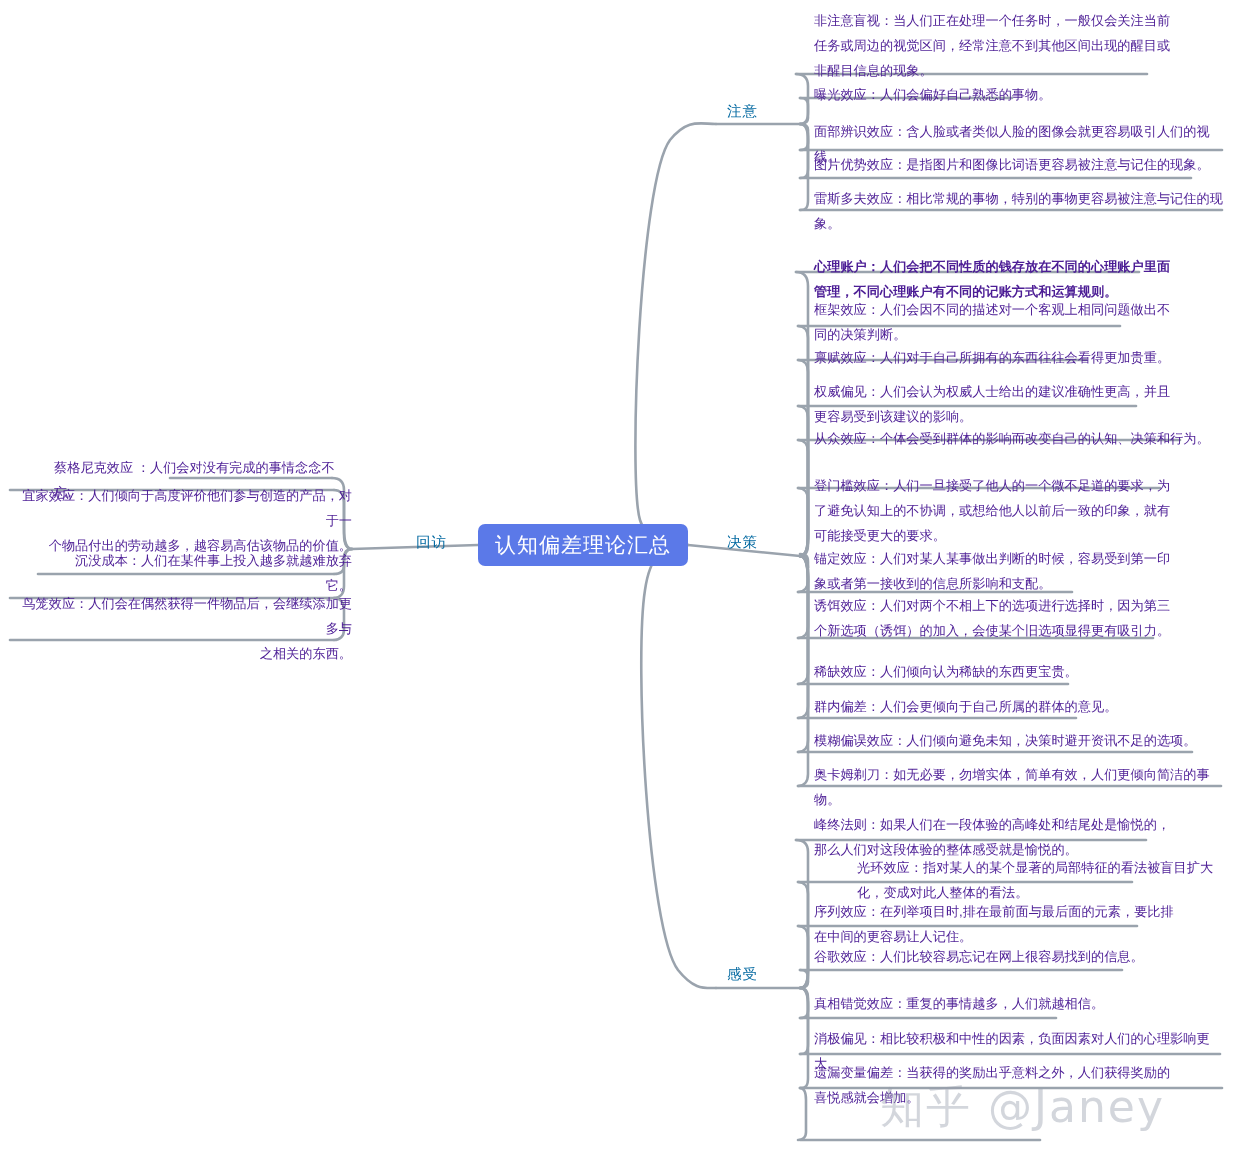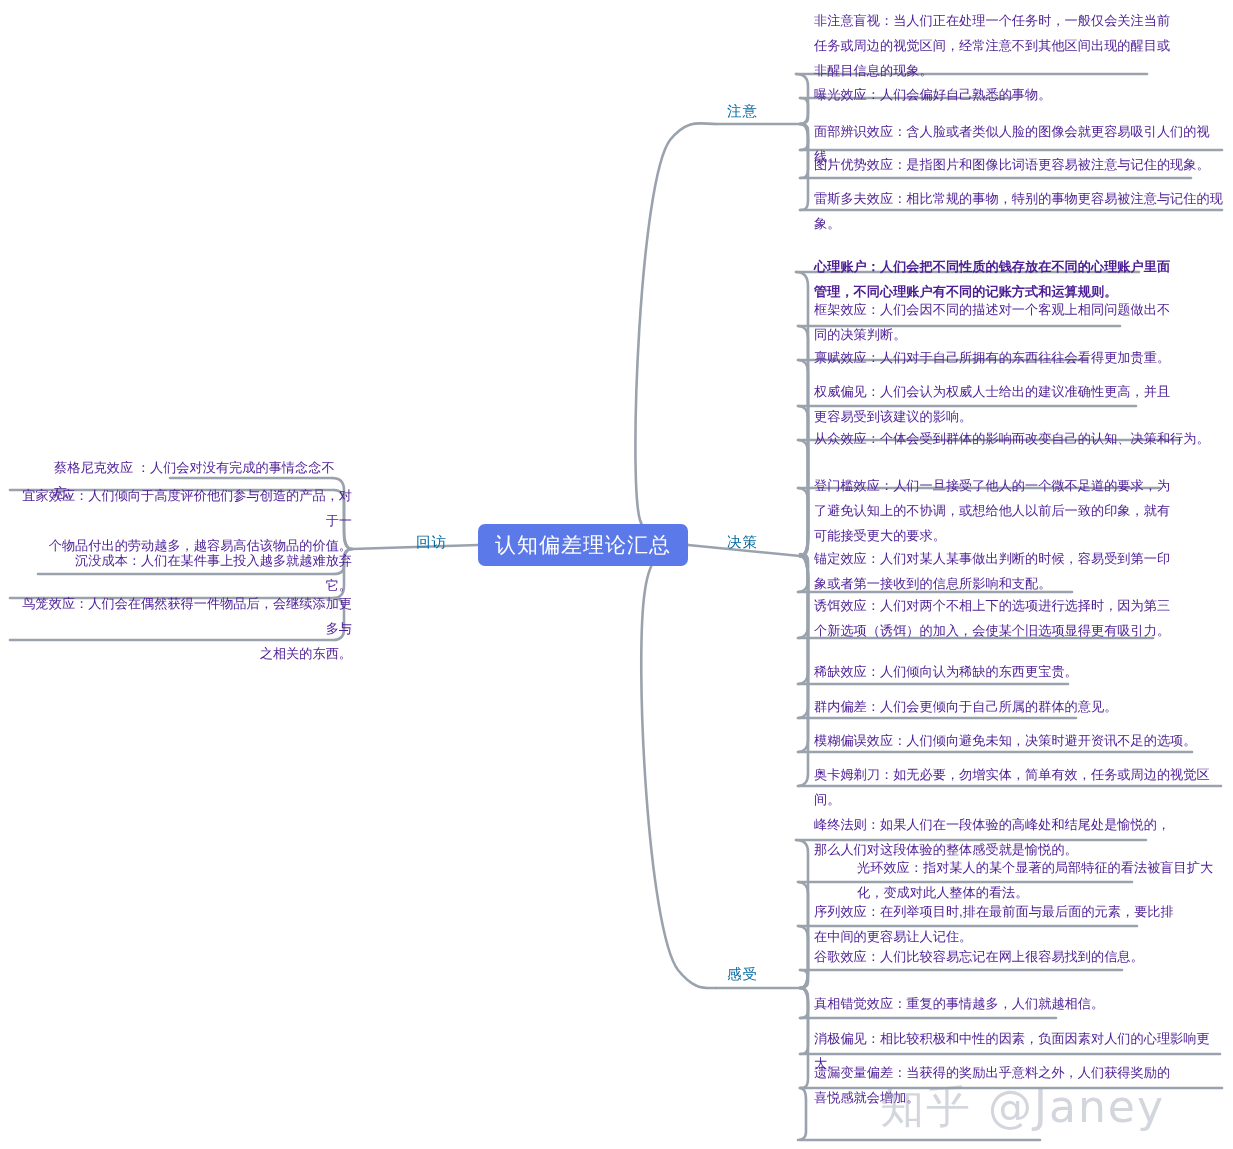--- a/index.html
+++ b/index.html
@@ -216,7 +216,7 @@
   <div class="leaf right" style="left:814px; top:659px;">稀缺效应：人们倾向认为稀缺的东西更宝贵。</div>
   <div class="leaf right" style="left:814px; top:694px;">群内偏差：人们会更倾向于自己所属的群体的意见。</div>
   <div class="leaf right" style="left:814px; top:728px;">模糊偏误效应：人们倾向避免未知，决策时避开资讯不足的选项。</div>
-  <div class="leaf right" style="left:814px; top:762px;">奥卡姆剃刀：如无必要，勿增实体，简单有效，任务或周边的视觉区间。</div>
+  <div class="leaf right" style="left:814px; top:762px;">奥卡姆剃刀：如无必要，勿增实体，简单有效，人们更倾向简洁的事物。</div>
 
   <div class="leaf right" style="left:814px; top:812px;">峰终法则：如果人们在一段体验的高峰处和结尾处是愉悦的，
 那么人们对这段体验的整体感受就是愉悦的。</div>

